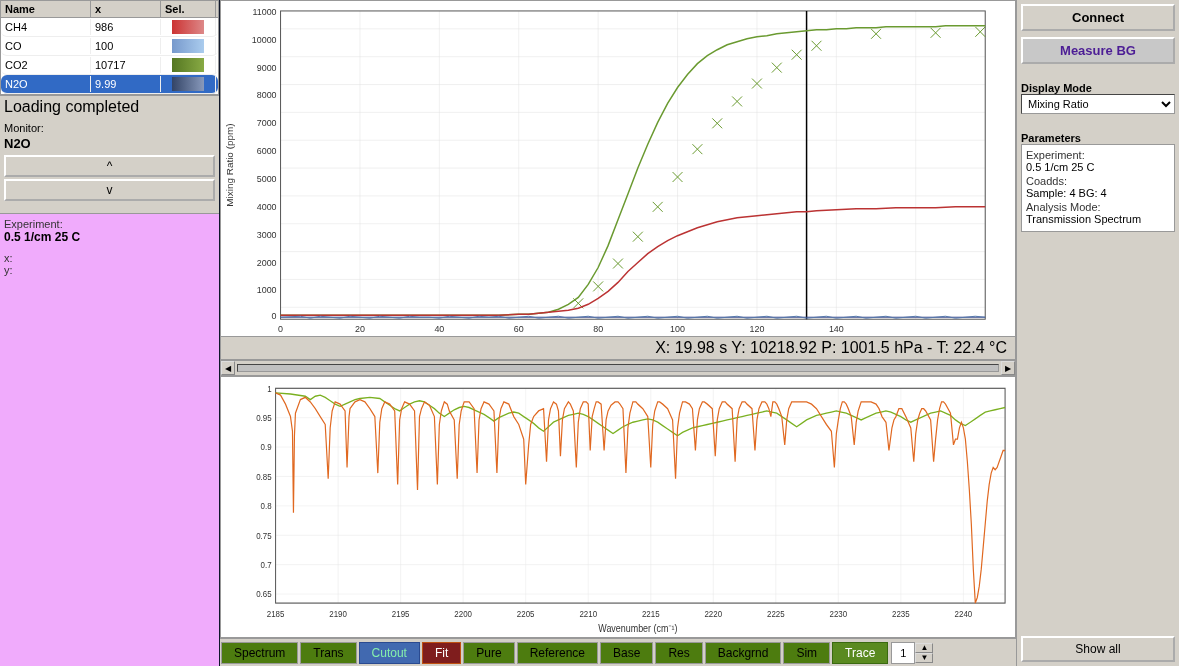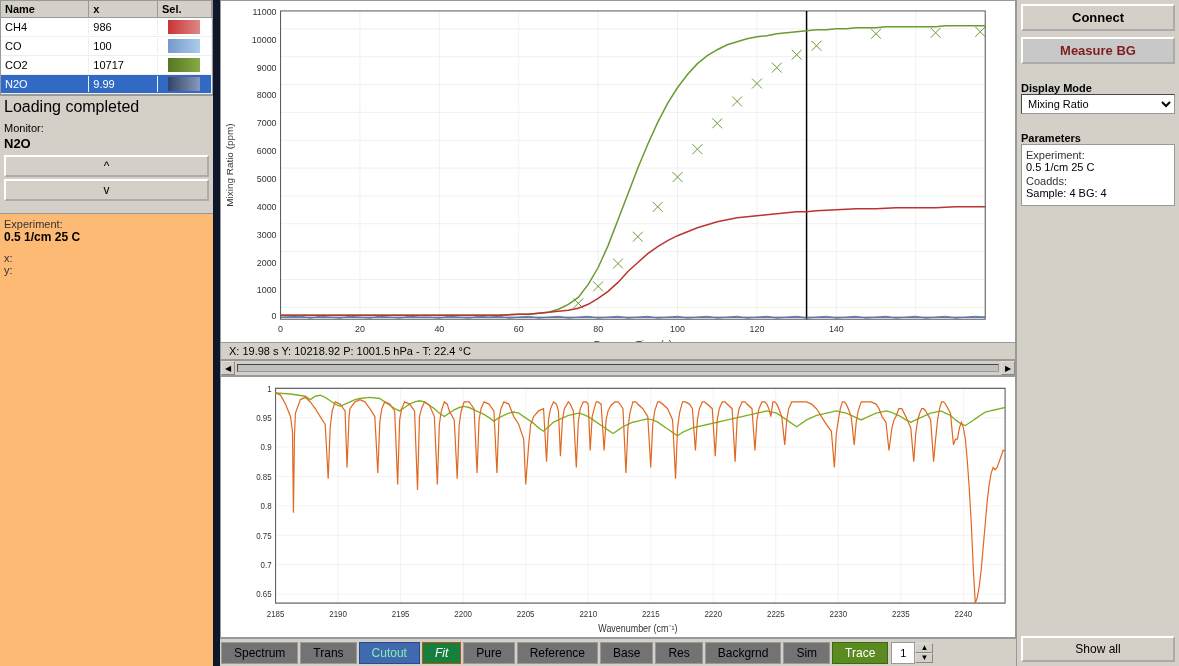--- a/index.html
+++ b/index.html
@@ -8,7 +8,7 @@
     .main-container { display: flex; flex: 1; overflow: hidden; }
 
     
-    .left-panel { width: 220px; display: flex; flex-direction: column; background: #fdba74; border-right: 7px solid #0f172a; }
+    .left-panel { width: 220px; display: flex; flex-direction: column; background: #f0abfc; border-right: 1px solid #0f172a; }
     
     .table-area { background: white; border: 1px solid #999; }
     .table-header { display: flex; background: #d4d0c8; border-bottom: 1px solid #999; }

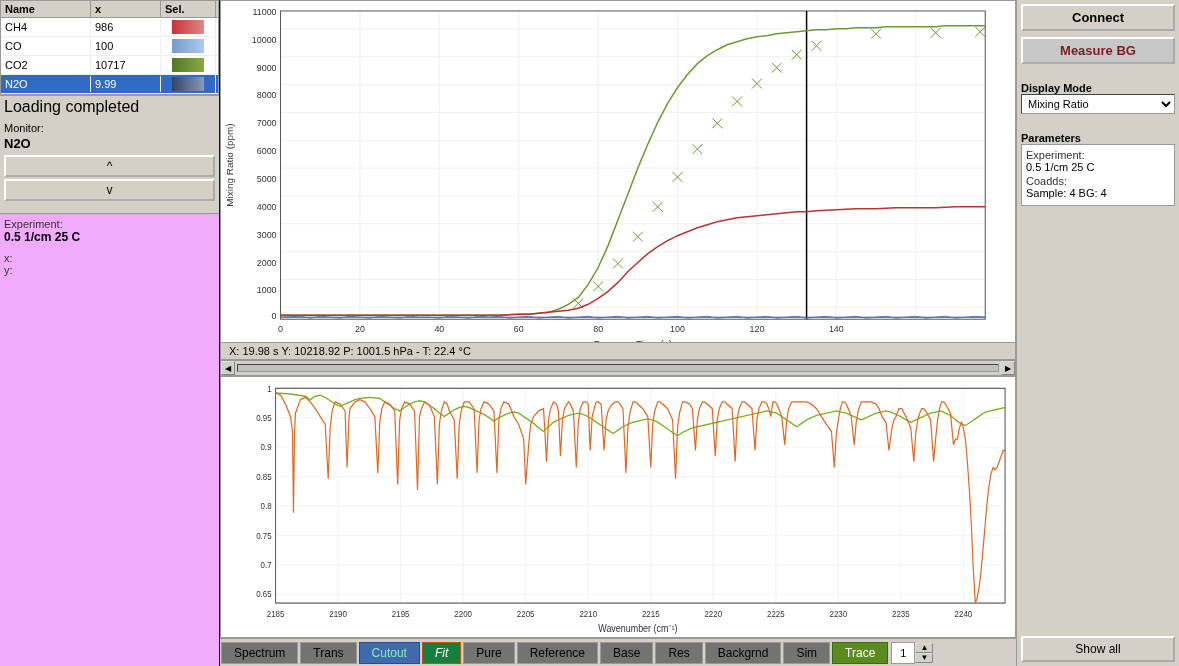--- a/index.html
+++ b/index.html
@@ -17,7 +17,7 @@
     .th-x { width: 70px; }
     .th-sel { width: 55px; }
     
-    .table-row { display: flex; border-bottom: 1px solid #eee; align-items: center; }
+    .table-row { display: flex; border-bottom: 1px solid #eee; align-items: center; border-radius: 6px; }
     .table-row.selected { background: #316ac5; color: white; }
     .td { padding: 2px 4px; font-size: 11px; border-right: 1px solid #eee; }
     .td-name { width: 90px; }

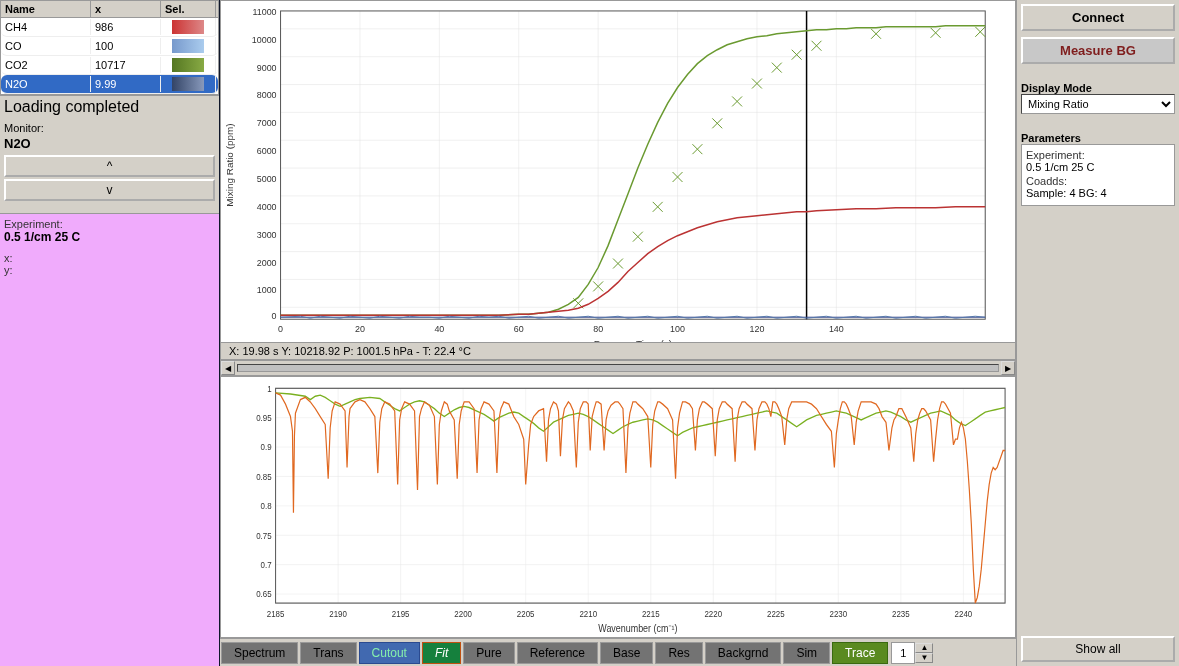--- a/index.html
+++ b/index.html
@@ -52,7 +52,7 @@
     .right-panel { width: 163px; background: #d4d0c8; border-left: 1px solid #999; display: flex; flex-direction: column; padding: 4px; gap: 6px; }
     
     .right-btn { background: #d4d0c8; border: 2px outset #fff; padding: 4px 8px; font-size: 13px; font-weight: bold; cursor: pointer; text-align: center; }
-    .right-btn.disabled { color: #7f1d1d; background: #c8c8c8; }
+    .right-btn.disabled { color: #4c1d95; background: #c8c8c8; }
 
     .section-title { font-size: 11px; font-weight: bold; margin-top: 4px; }
     .dropdown-select { width: 100%; padding: 2px; font-size: 11px; background: white; border: 1px inset #999; }

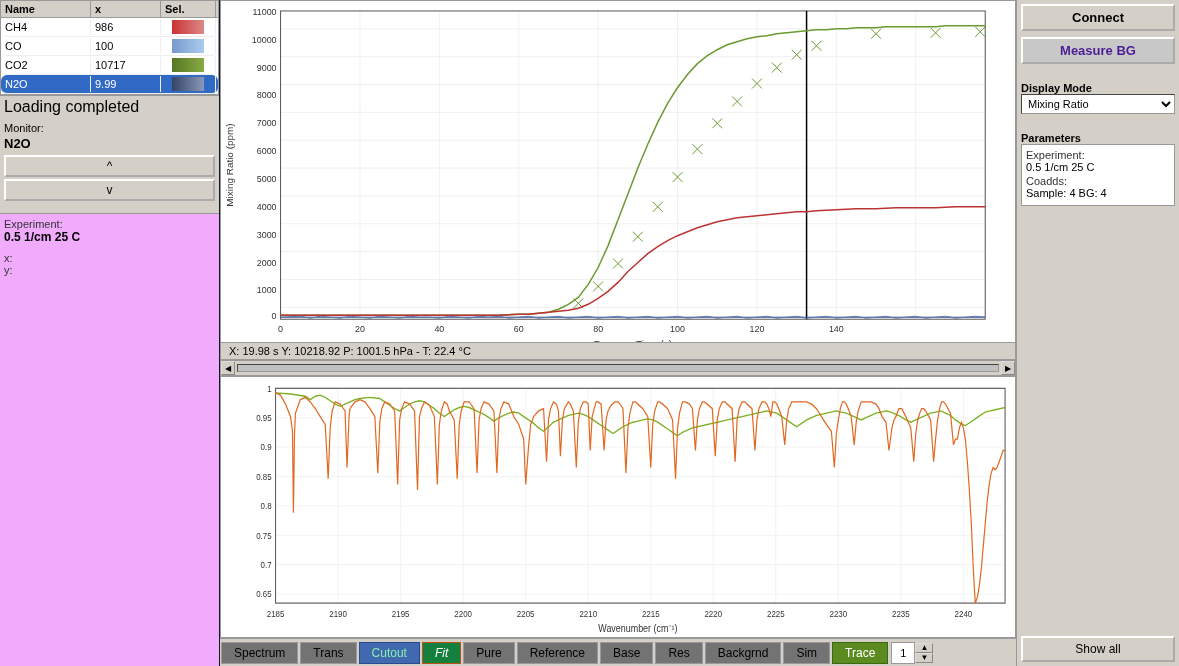--- a/index.html
+++ b/index.html
@@ -374,6 +374,10 @@
           <span class="param-label">Coadds:</span><br>
           <span class="param-value">Sample: 4  BG: 4</span>
         </div>
+        <div class="param-row">
+          <span class="param-label">Analysis Mode:</span><br>
+          <span class="param-value">Transmission Spectrum</span>
+        </div>
       </div>
     </div>
 

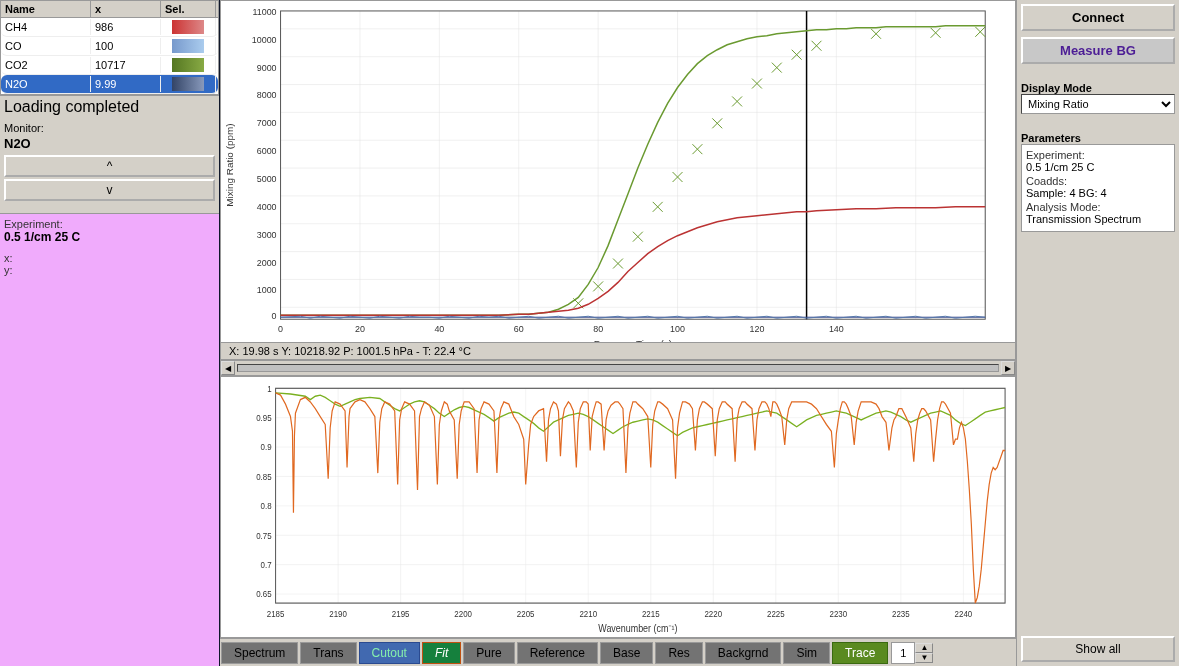--- a/index.html
+++ b/index.html
@@ -251,7 +251,7 @@
         <path d="M60,318 L80,317 L90,319 L100,317 L110,318 L120,319 L130,317 L140,318 L150,319 L160,317 L170,318 L180,319 L190,317 L200,318 L210,318 L220,319 L230,317 L240,318 L250,319 L260,317 L270,318 L280,317 L290,319 L300,318 L310,317 L320,319 L330,318 L340,317 L350,319 L360,318 L370,317 L380,319 L390,318 L400,317 L410,319 L420,318 L430,317 L440,319 L450,318 L460,317 L470,319 L480,318 L490,317 L500,319 L510,318 L520,317 L530,319 L540,318 L550,317 L560,319 L570,318 L580,317 L590,319 L600,318 L610,317 L620,319 L630,318 L640,317 L650,319 L660,318 L670,317 L680,319 L690,318 L700,317 L710,319 L720,318 L730,317 L740,319 L750,318 L760,317 L770,318" fill="none" stroke="#5577aa" stroke-width="1"></path>
       </svg>
 
-      <div style="position:absolute;bottom:0;left:0;right:0;background:#d4d0c8;border-top:1px solid #999;padding:2px 8px;font-size:11px;display:flex;justify-content:flex-start;">
+      <div style="position:absolute;bottom:0;left:0;right:0;background:#d4d0c8;border-top:1px solid #999;padding:2px 8px;font-size:16px;display:flex;justify-content:flex-end;">
         <span>X: 19.98 s    Y: 10218.92         P: 1001.5 hPa - T: 22.4 °C</span>
       </div>
     </div>

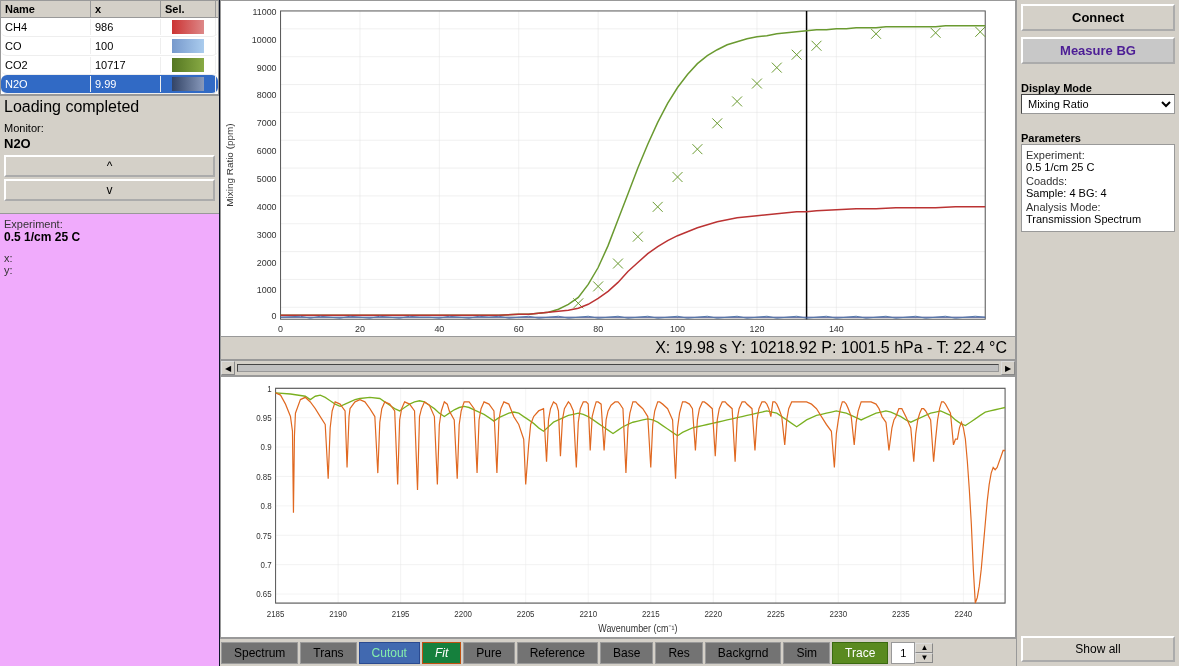--- a/index.html
+++ b/index.html
@@ -43,7 +43,7 @@
 
     
     .tab-bar { display: flex; background: #d4d0c8; border-top: 1px solid #999; height: 28px; align-items: center; flex-shrink: 0; }
-    .tab-btn { padding: 3px 12px; font-size: 12px; border: 1px solid #999; margin: 2px 1px; cursor: pointer; background: #737373; height: 22px; display: flex; align-items: center; }
+    .tab-btn { padding: 3px 12px; font-size: 12px; border: 1px solid #999; margin: 2px 1px; cursor: pointer; background: #4d7c0f; height: 22px; display: flex; align-items: center; }
     .tab-btn.active-blue { background: #4169b0; color: #86efac; border-color: #2a4a90; }
     .tab-btn.active-orange { background: #15803d; color: white; border-color: #c05010; font-style: italic; }
     .tab-btn.active-green { background: #5a8a20; color: white; border-color: #3a6a10; }

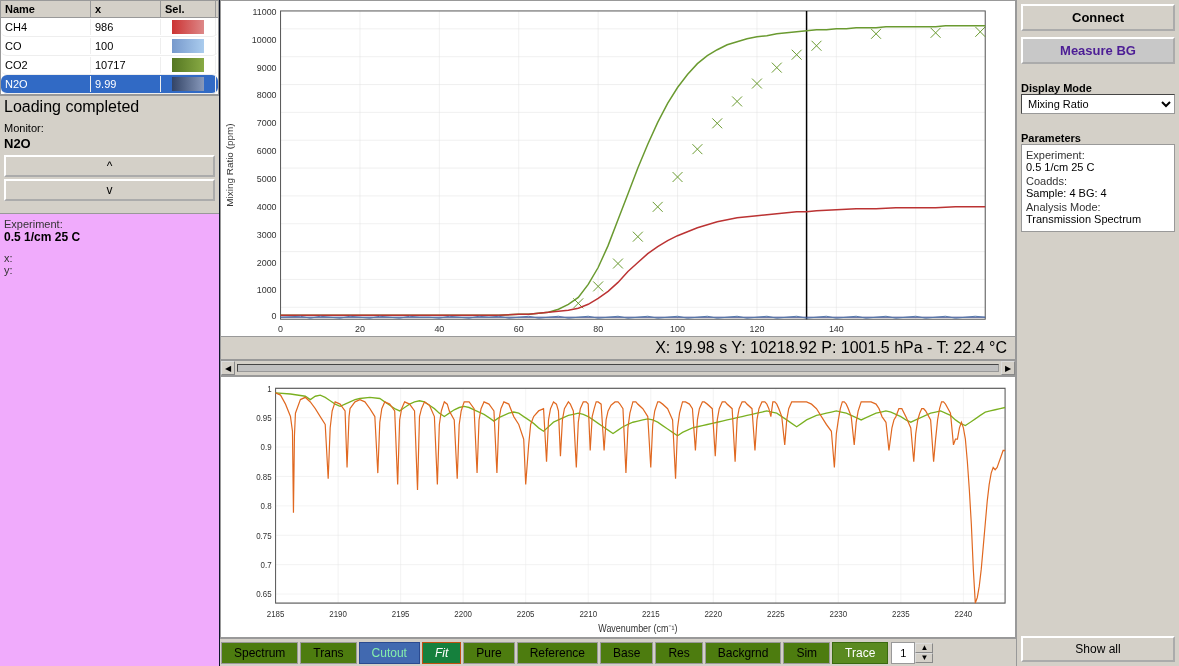--- a/index.html
+++ b/index.html
@@ -45,7 +45,7 @@
     .tab-bar { display: flex; background: #d4d0c8; border-top: 1px solid #999; height: 28px; align-items: center; flex-shrink: 0; }
     .tab-btn { padding: 3px 12px; font-size: 12px; border: 1px solid #999; margin: 2px 1px; cursor: pointer; background: #4d7c0f; height: 22px; display: flex; align-items: center; }
     .tab-btn.active-blue { background: #4169b0; color: #86efac; border-color: #2a4a90; }
-    .tab-btn.active-orange { background: #15803d; color: white; border-color: #c05010; font-style: italic; }
+    .tab-btn.active-orange { background: #7f1d1d; color: white; border-color: #c05010; }
     .tab-btn.active-green { background: #5a8a20; color: white; border-color: #3a6a10; }
 
     

